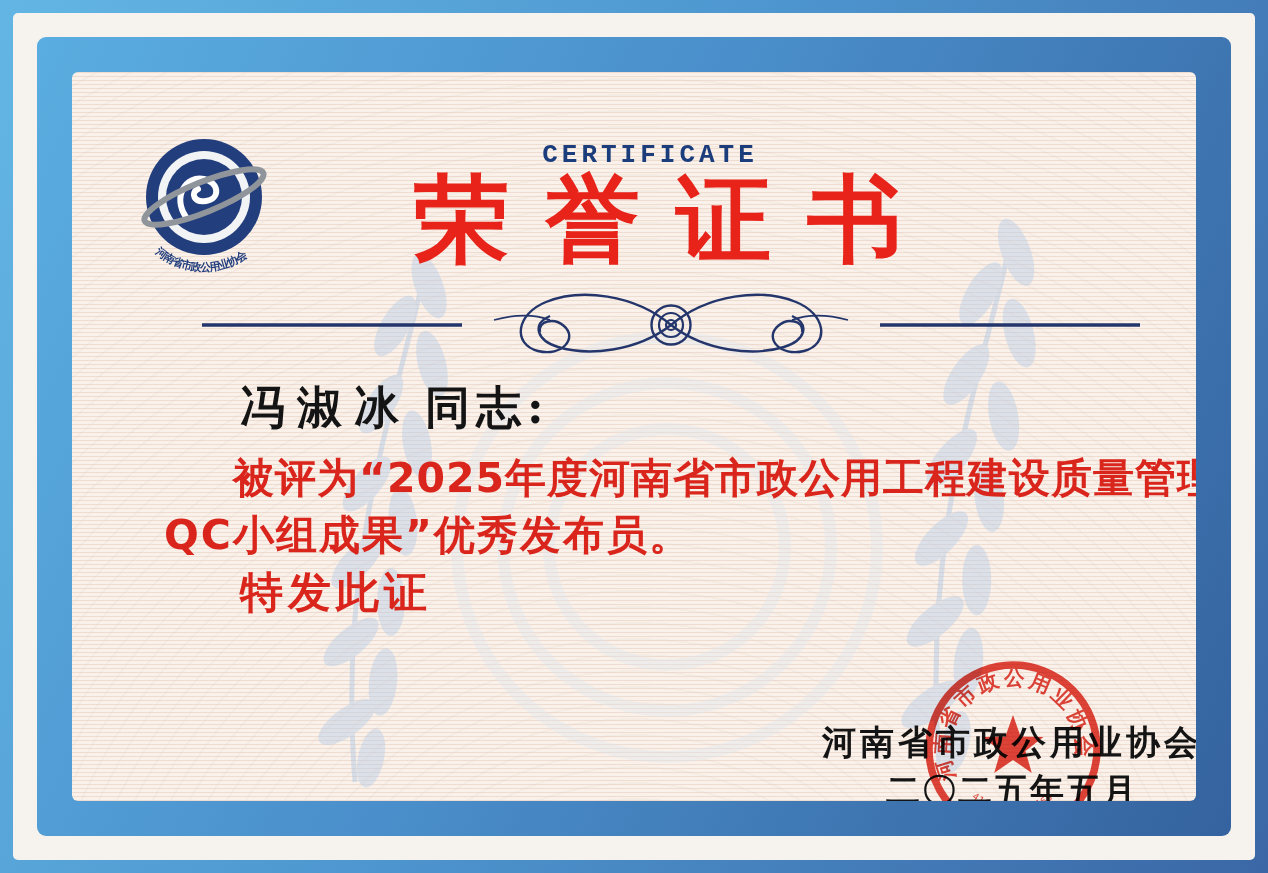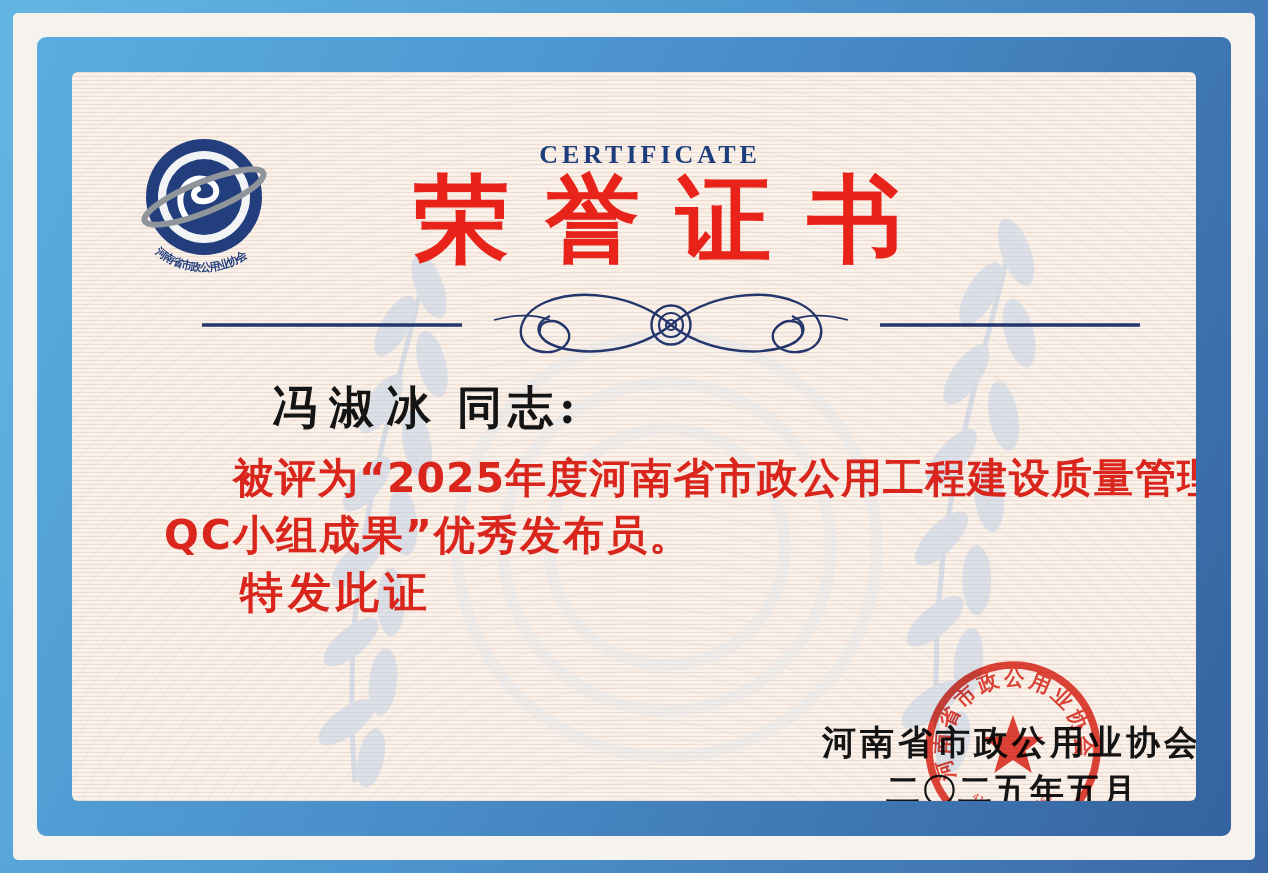--- a/index.html
+++ b/index.html
@@ -45,7 +45,7 @@
   
   .title-en{
     position:absolute;left:578px;top:68px;transform:translateX(-50%);
-    color:#1c3d7c;font-family:Liberation Serif, serif;font-weight:bold;
+    color:#1c3d7c;font-family:Liberation Mono, monospace;font-weight:bold;
     font-size:26px;letter-spacing:4px;white-space:nowrap;
   }
   .title-cn{

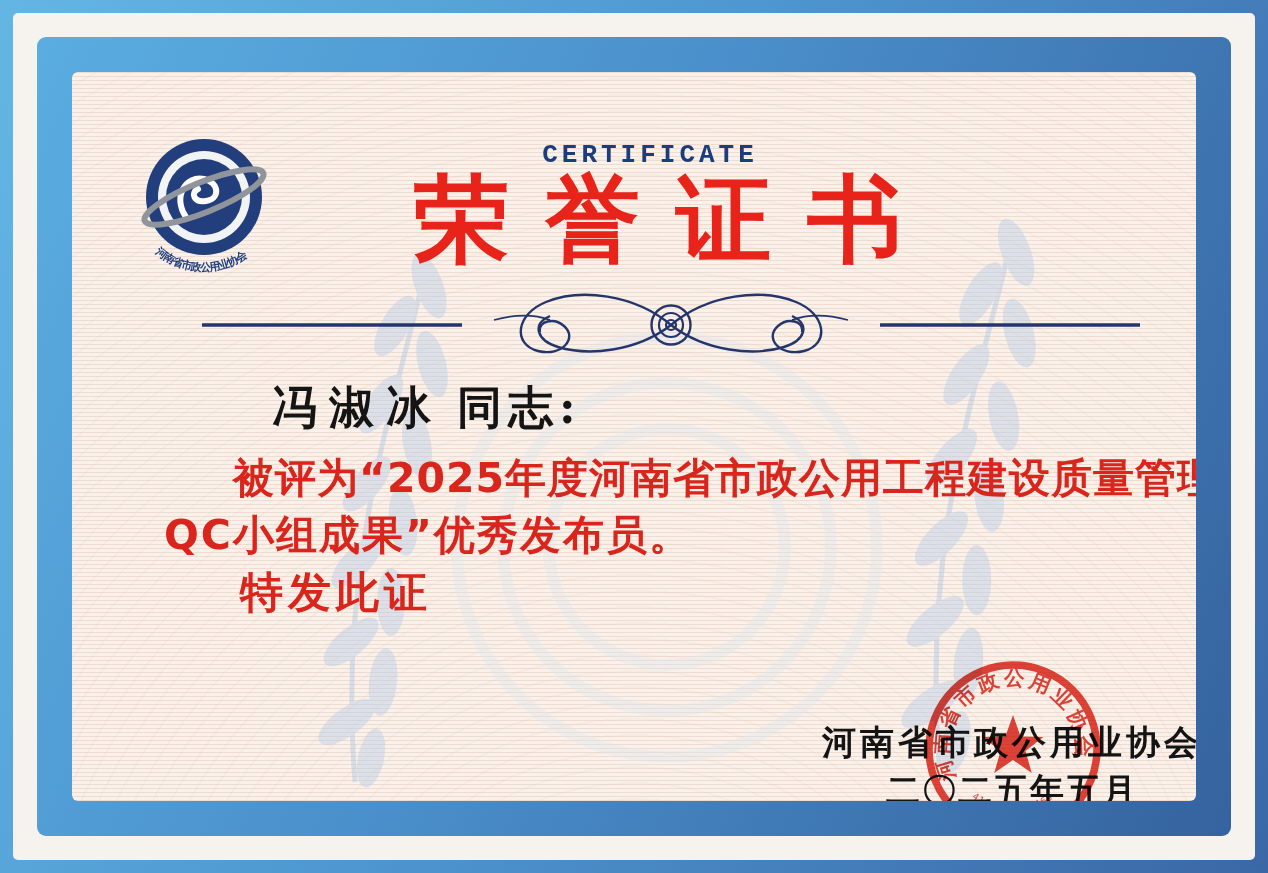--- a/index.html
+++ b/index.html
@@ -59,7 +59,7 @@
     color:#141414;font-family:"DejaVu Serif",serif;font-weight:600;
     font-size:45px;white-space:nowrap;line-height:1;
   }
-  .recipient-name{letter-spacing:12px;margin-left:32px;}
+  .recipient-name{letter-spacing:12px;}
   .recipient-suffix{letter-spacing:6px;margin-left:14px;text-align:center;}
   .body-line{
     position:absolute;color:#d9251b;font-weight:700;line-height:1;

